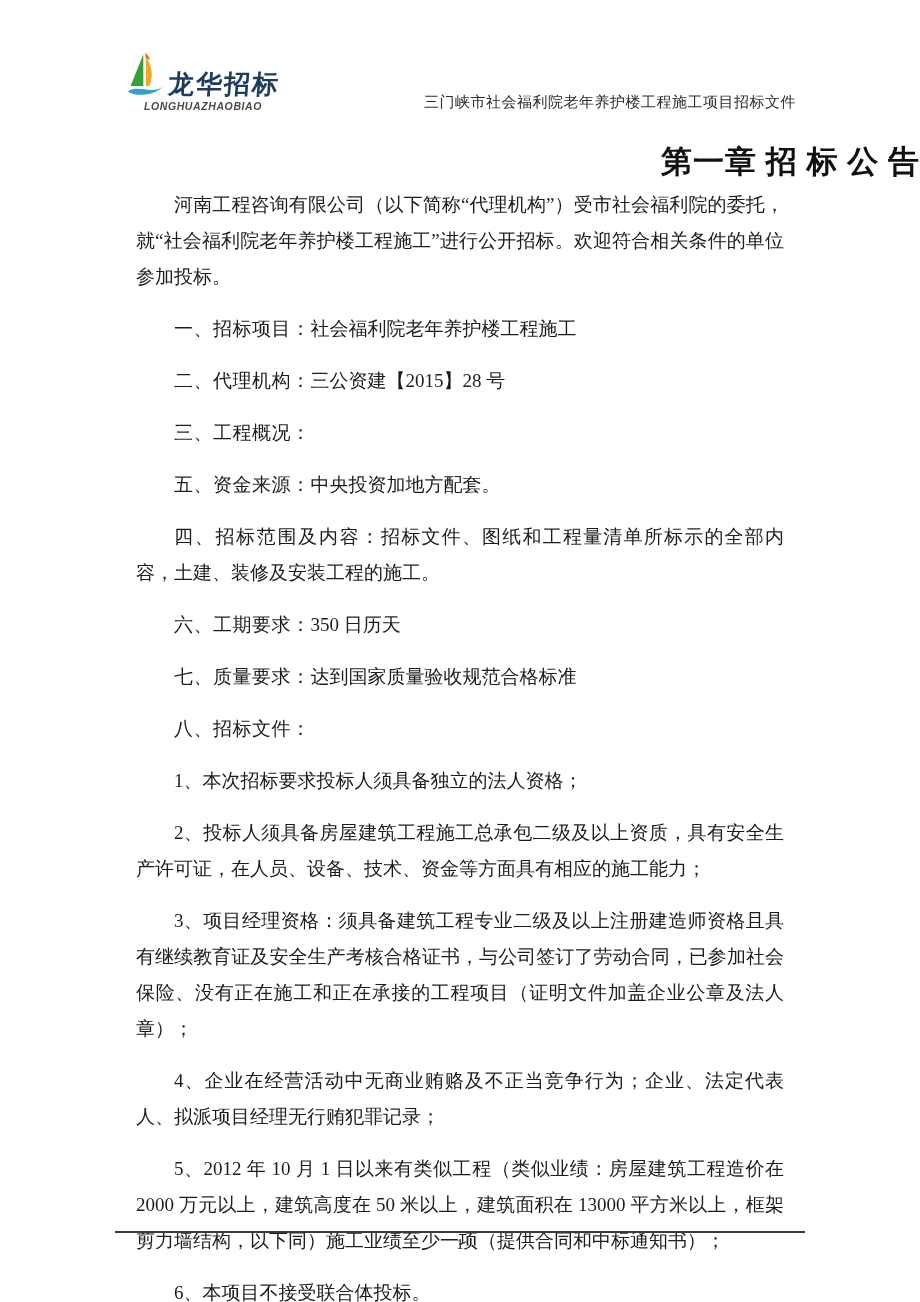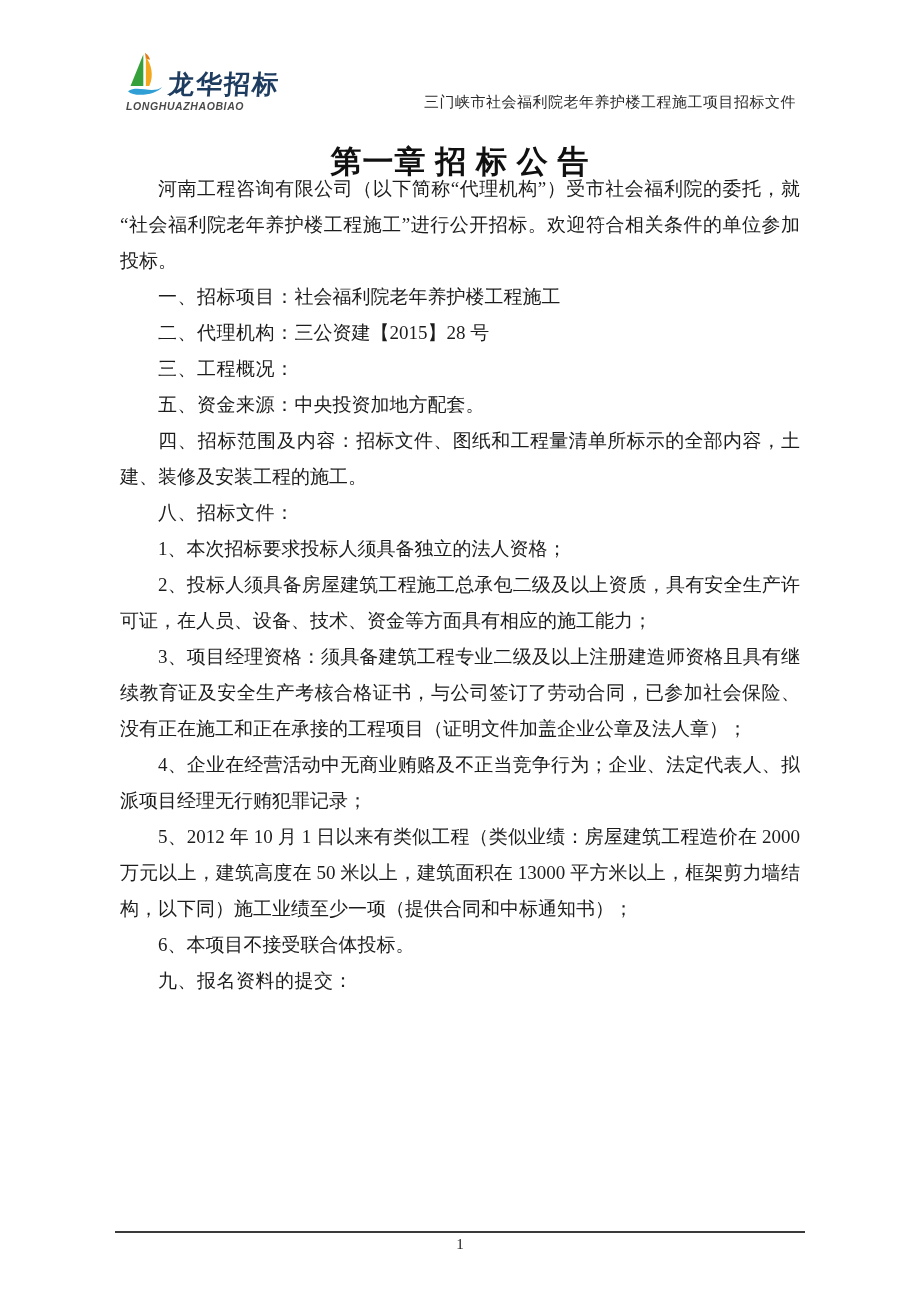--- a/index.html
+++ b/index.html
@@ -48,6 +48,7 @@
     font-size: 10.5px;
     color: #4a4a4a;
     letter-spacing: 0.6px;
+    text-align: center;
   }
   .header-doc-title {
     position: absolute;

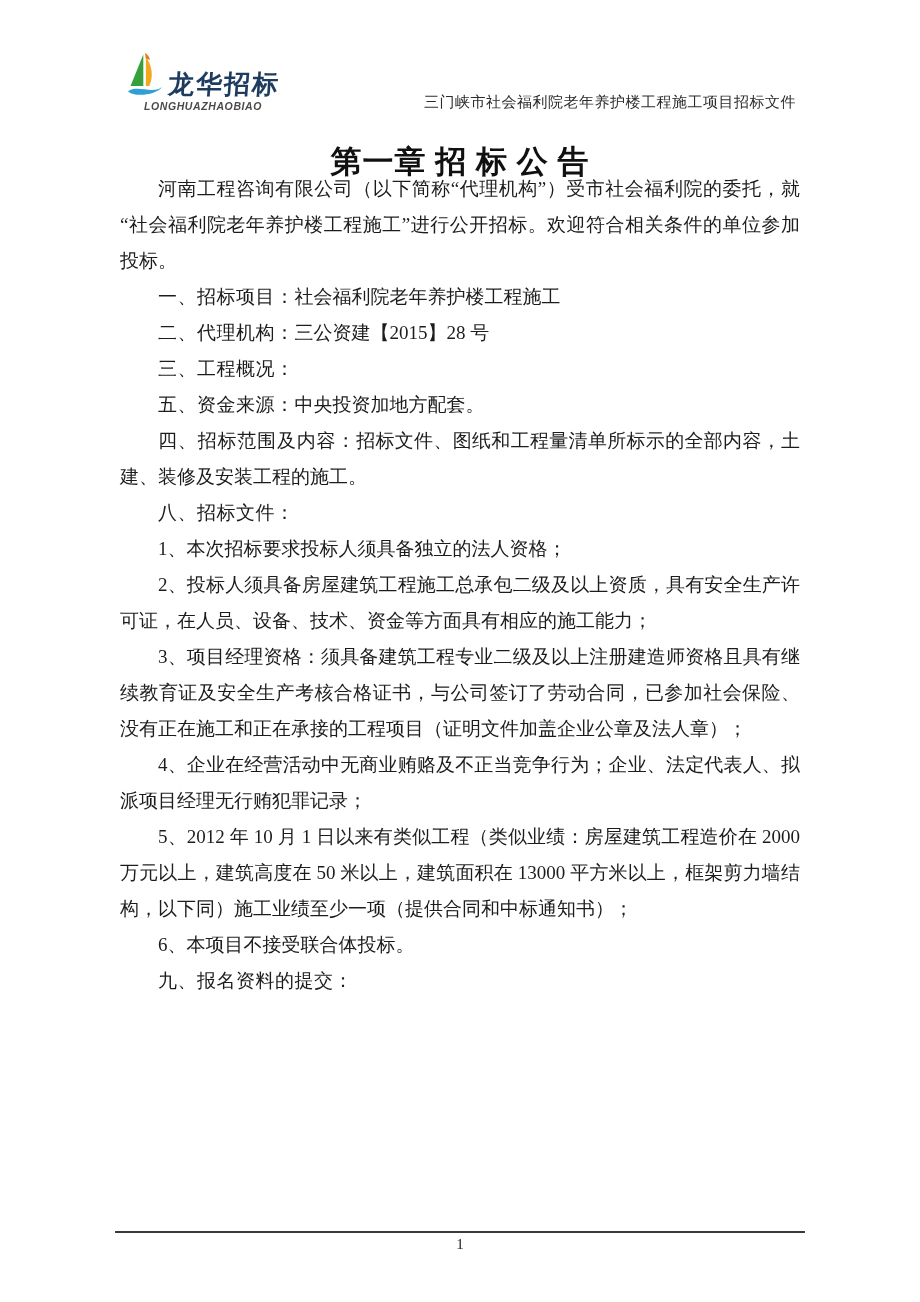--- a/index.html
+++ b/index.html
@@ -67,7 +67,7 @@
     top: 120px;
     left: 0;
     right: 0;
-    text-align: center;
+    text-align: right;
     font-size: 31px;
     font-weight: 700;
     color: #101010;

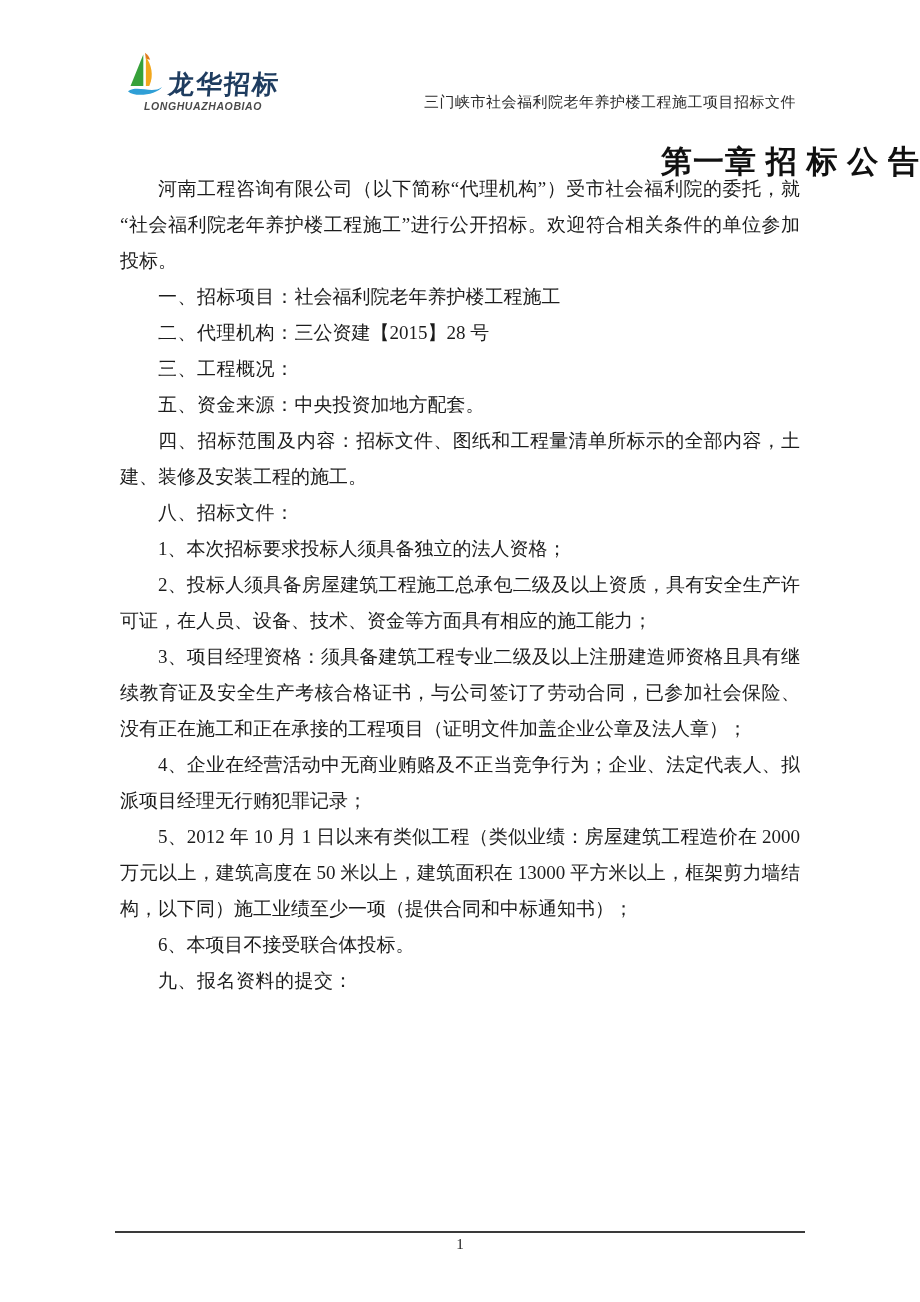--- a/index.html
+++ b/index.html
@@ -86,7 +86,7 @@
     color: #1c1c1c;
   }
   .doc-body p {
-    margin: 0;
+    margin: 16px;
     padding: 0;
     text-indent: 2em;
   }

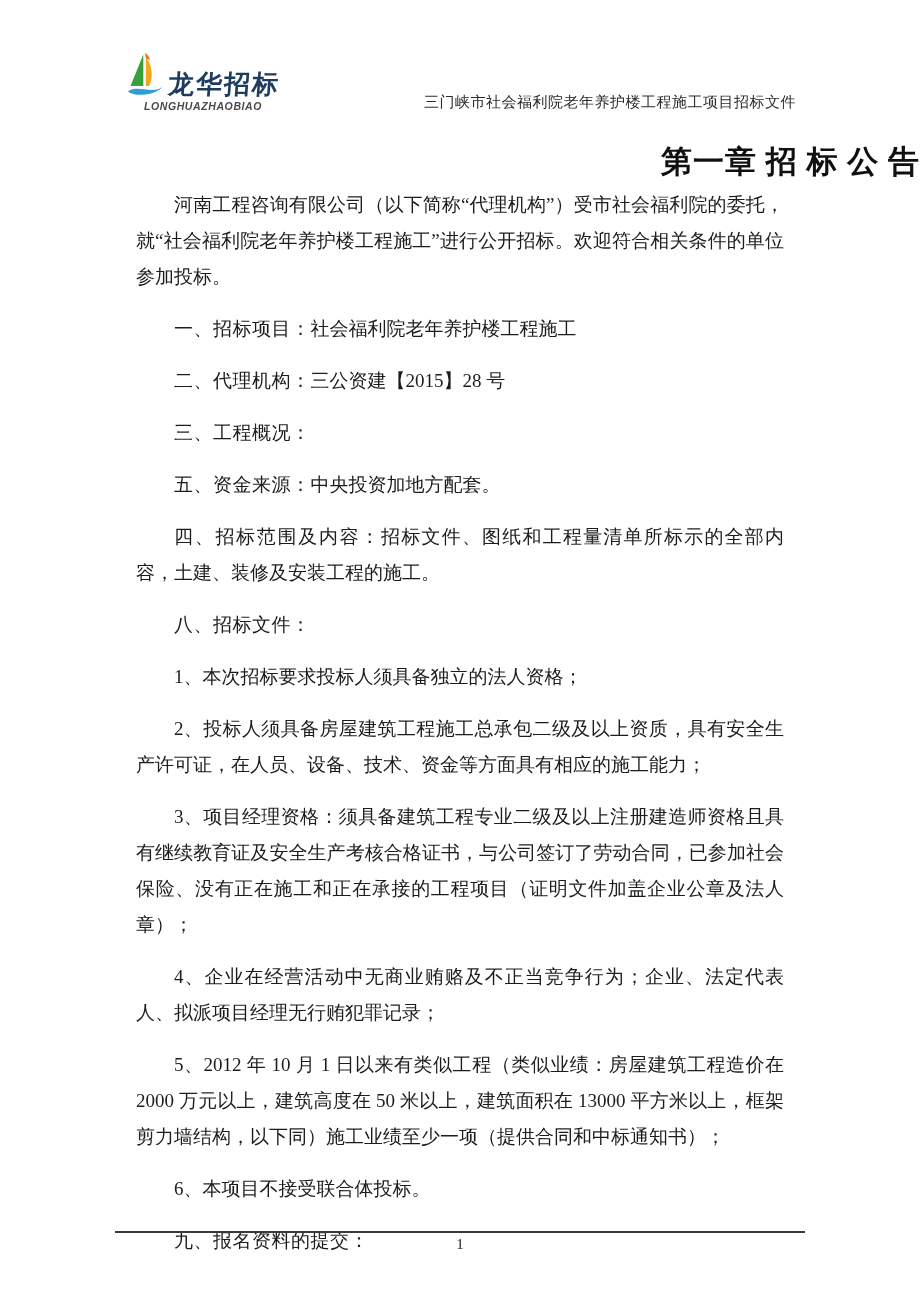--- a/index.html
+++ b/index.html
@@ -143,6 +143,7 @@
     <p><b class="lbl">三、工程概况：</b><span></span></p>
     <p><b class="lbl">五、资金来源：</b><span>中央投资加地方配套。</span></p>
     <p><b class="lbl">四、招标范围及内容：</b><span>招标文件、图纸和工程量清单所标示的全部内容，土建、装修及安装工程的施工。</span></p>
+    <p><b class="lbl">六、工期要求：</b><span>350 日历天</span></p>
     <p><b class="lbl">八、招标文件：</b><span></span></p>
     <p><b class="lbl"></b><span>1、本次招标要求投标人须具备独立的法人资格；</span></p>
     <p><b class="lbl"></b><span>2、投标人须具备房屋建筑工程施工总承包二级及以上资质，具有安全生产许可证，在人员、设备、技术、资金等方面具有相应的施工能力；</span></p>

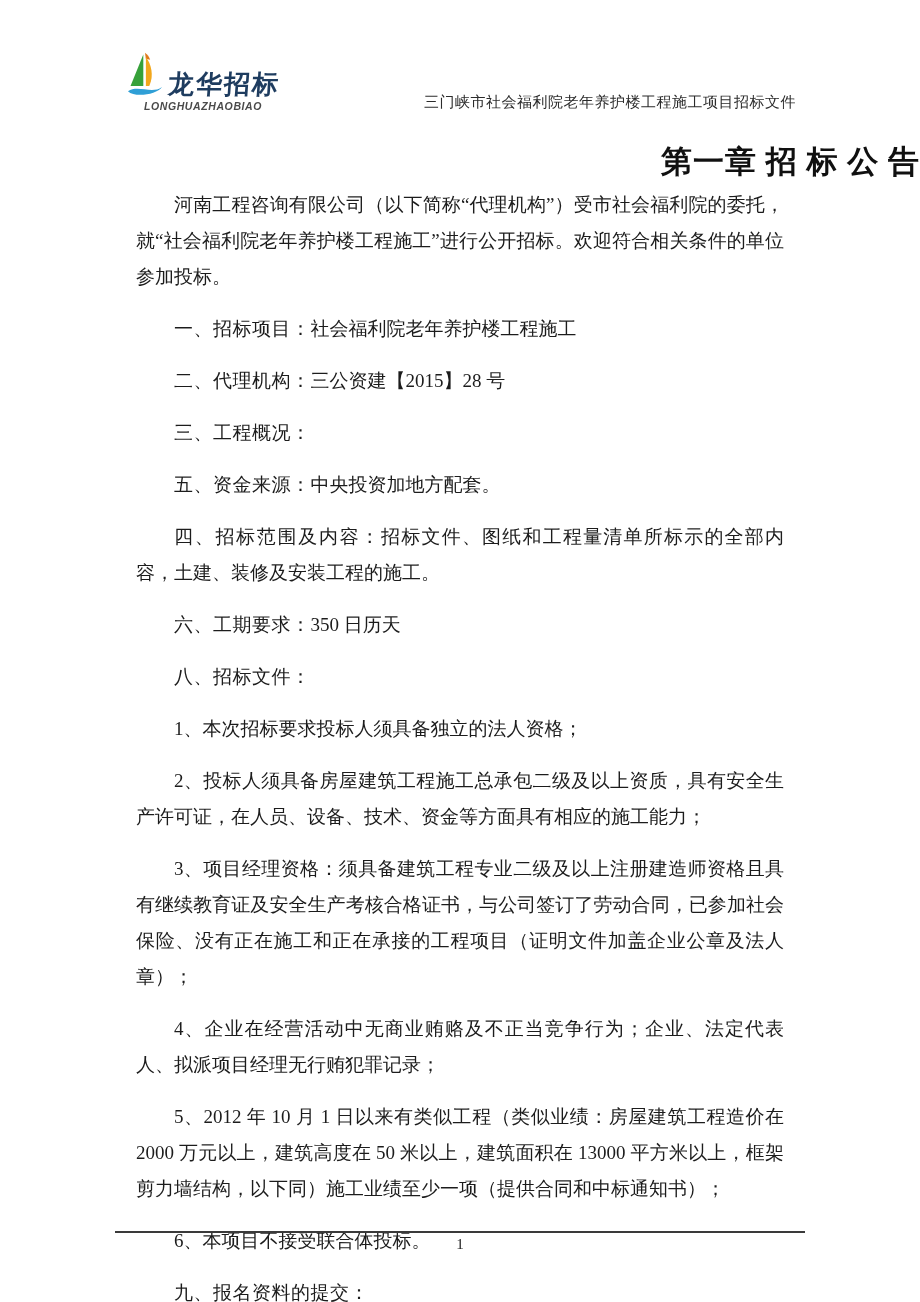--- a/index.html
+++ b/index.html
@@ -144,6 +144,7 @@
     <p><b class="lbl">五、资金来源：</b><span>中央投资加地方配套。</span></p>
     <p><b class="lbl">四、招标范围及内容：</b><span>招标文件、图纸和工程量清单所标示的全部内容，土建、装修及安装工程的施工。</span></p>
     <p><b class="lbl">六、工期要求：</b><span>350 日历天</span></p>
+    <p><b class="lbl">七、质量要求：</b><span>达到国家质量验收规范合格标准</span></p>
     <p><b class="lbl">八、招标文件：</b><span></span></p>
     <p><b class="lbl"></b><span>1、本次招标要求投标人须具备独立的法人资格；</span></p>
     <p><b class="lbl"></b><span>2、投标人须具备房屋建筑工程施工总承包二级及以上资质，具有安全生产许可证，在人员、设备、技术、资金等方面具有相应的施工能力；</span></p>

